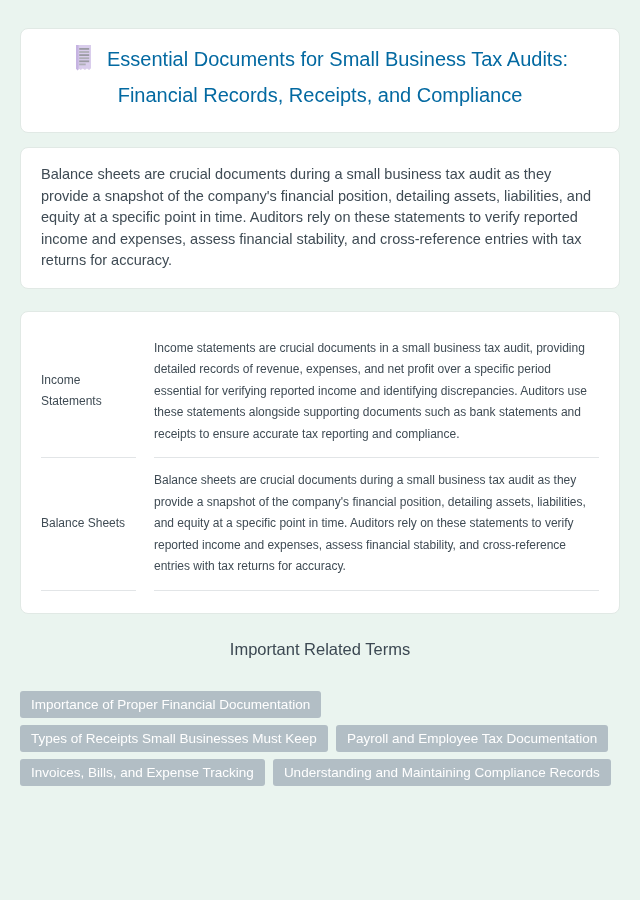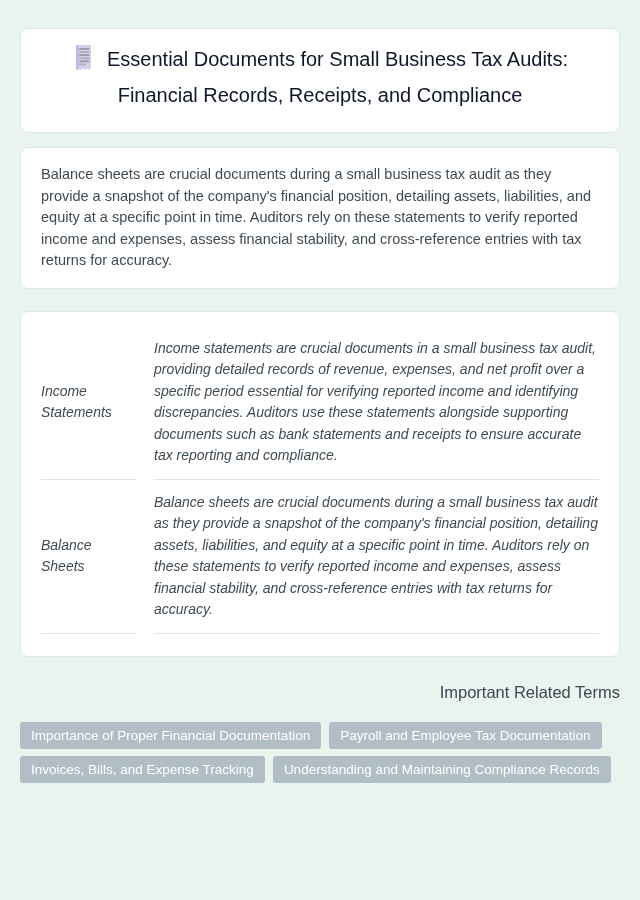--- a/index.html
+++ b/index.html
@@ -28,7 +28,7 @@
     font-size: 20px;
     line-height: 31px;
     font-weight: 400;
-    color: #0f172a;
+    color: #0369a1;
   }
   .receipt-icon-svg {
     display: inline-block;

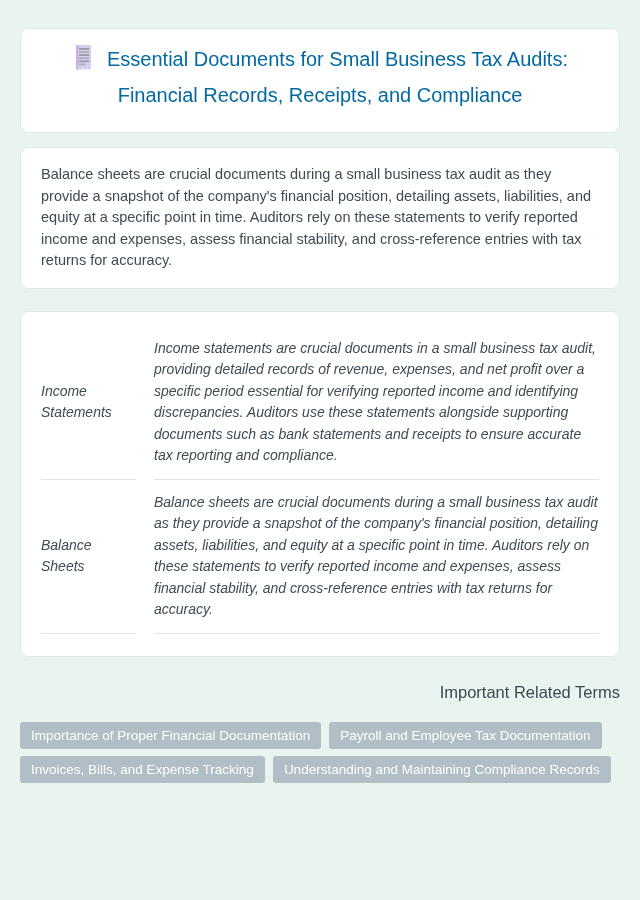--- a/index.html
+++ b/index.html
@@ -57,9 +57,8 @@
   .trow .cell {
     border-bottom: 1px solid #e2e5e7;
     padding: 12px 0;
-    font-size: 14px;
+    font-size: 12px;
     line-height: 21.5px;
-    font-style: italic;
   }
   .trow .term-cell {
     display: flex;

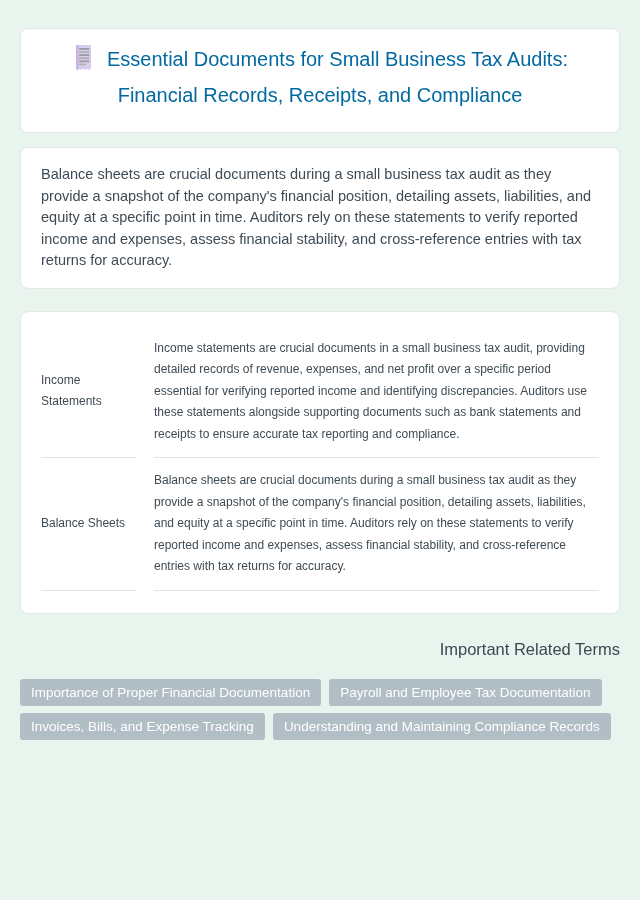--- a/index.html
+++ b/index.html
@@ -75,11 +75,11 @@
 
   
   .related-heading {
-    text-align: right;
+    text-align: center;
     font-size: 16.5px;
     font-weight: 400;
     color: #3c4852;
-    margin: 26px 0 20px;
+    margin: 26px 0 32px;
   }
   .tags {
     display: flex;

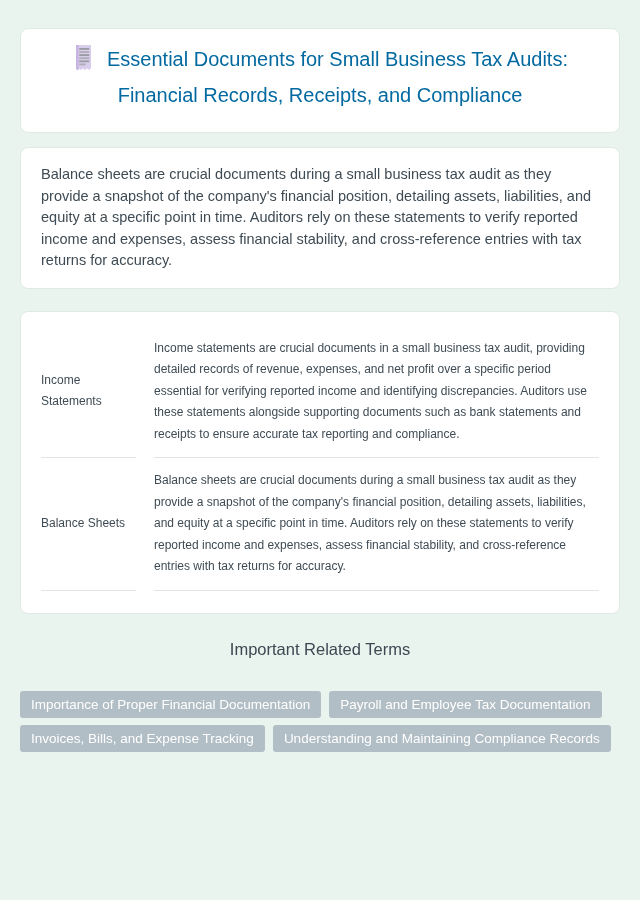--- a/index.html
+++ b/index.html
@@ -137,6 +137,7 @@
 
   <div class="tags">
     <span class="tag">Importance of Proper Financial Documentation</span>
+    <span class="tag">Types of Receipts Small Businesses Must Keep</span>
     <span class="tag">Payroll and Employee Tax Documentation</span>
     <span class="tag">Invoices, Bills, and Expense Tracking</span>
     <span class="tag">Understanding and Maintaining Compliance Records</span>

